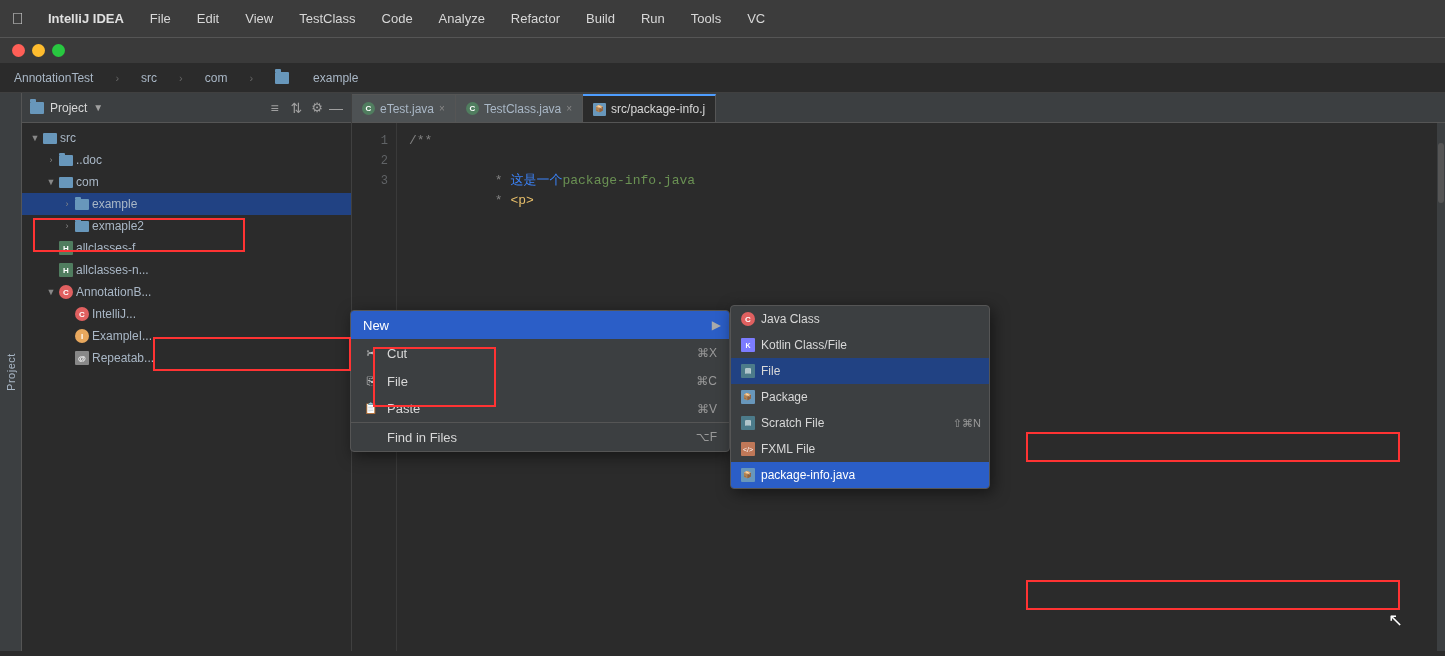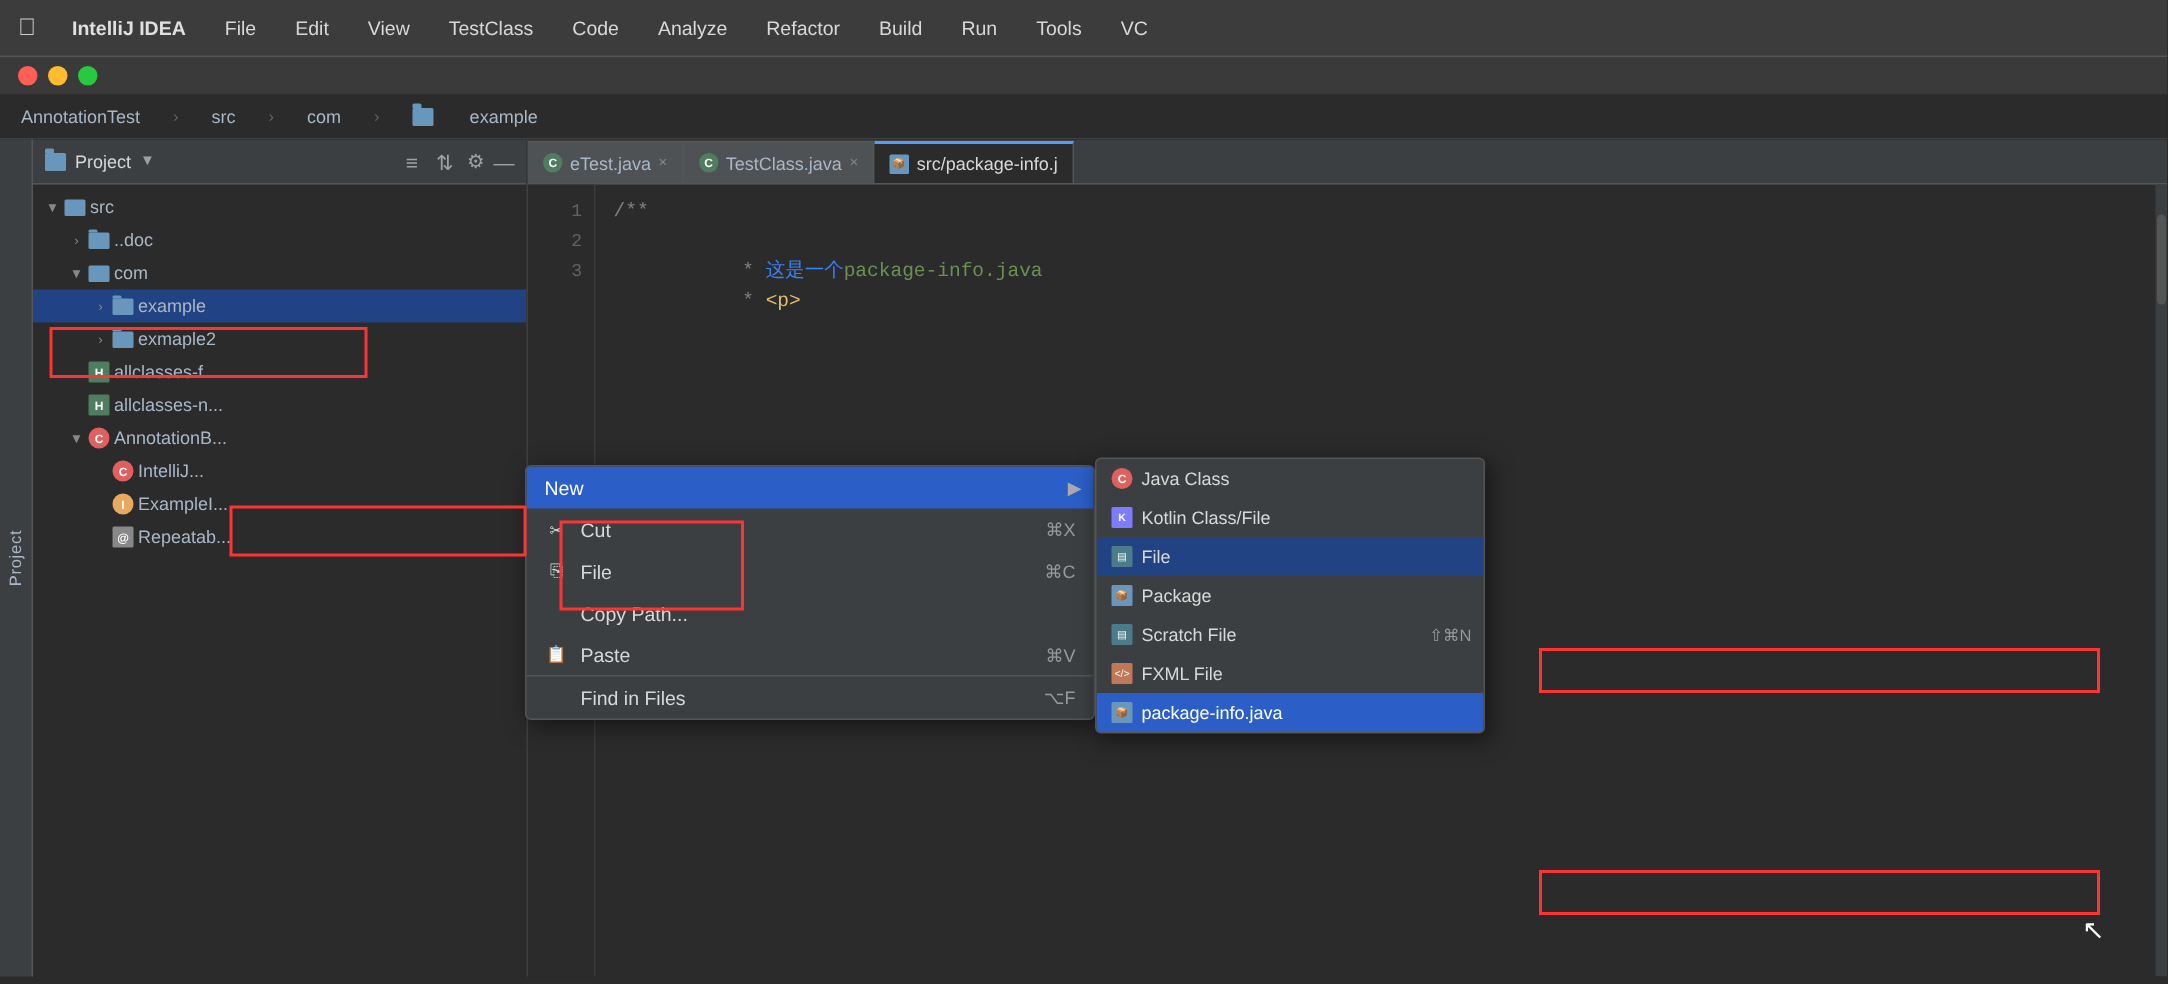--- a/index.html
+++ b/index.html
@@ -749,10 +749,6 @@
     <span>File</span>
     <span class="ctx-shortcut">⌘C</span>
   </div>
-  <div class="ctx-item">
-    <span class="ctx-icon"> </span>
-    <span>Copy Path...</span>
-  </div>
   <div class="ctx-item separator-after">
     <span class="ctx-icon">📋</span>
     <span>Paste</span>

